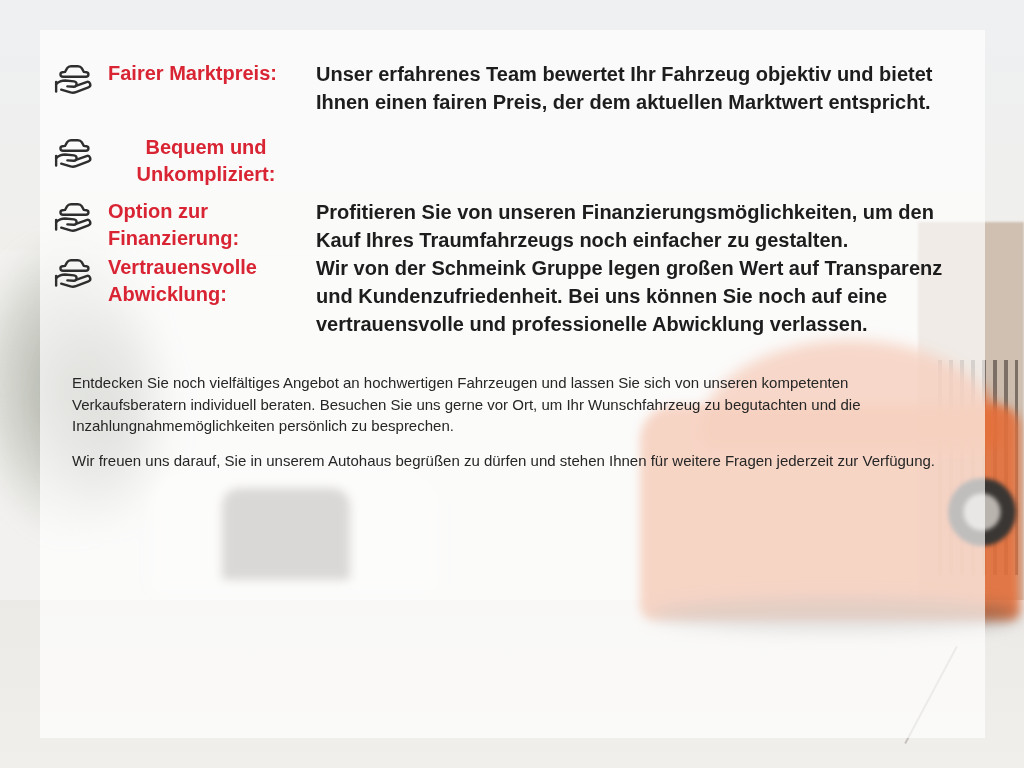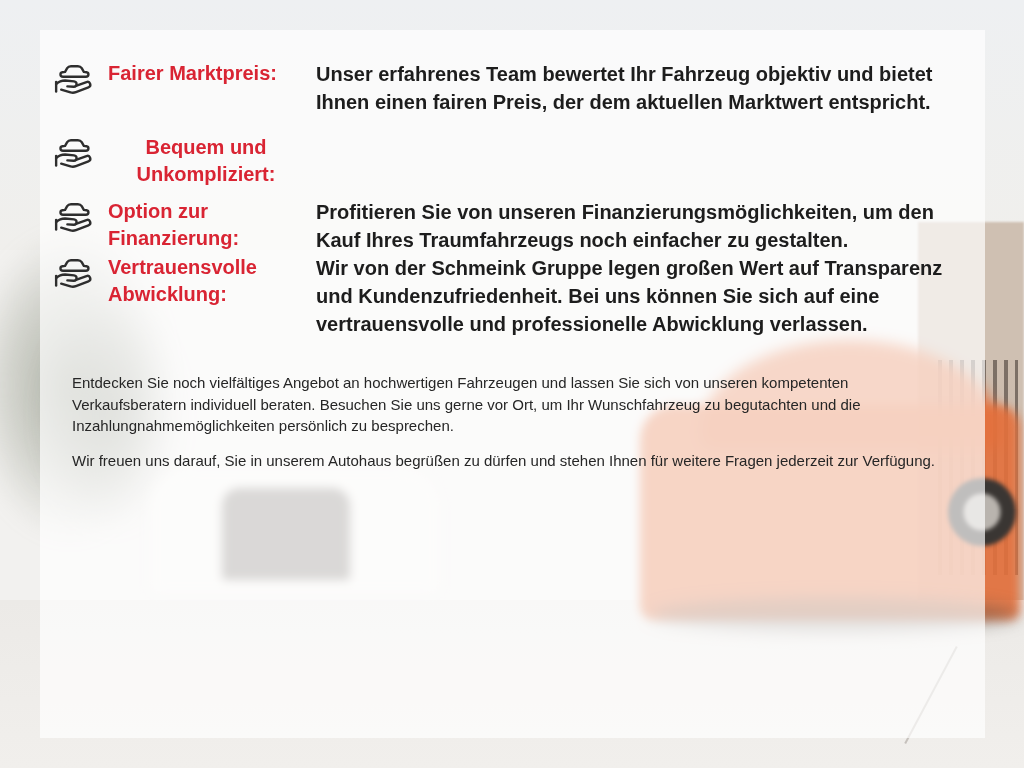--- a/index.html
+++ b/index.html
@@ -114,7 +114,7 @@
             </svg>
           </span>
         <div class="bheading">Vertrauensvolle Abwicklung:</div>
-        <div class="btext">Wir von der Schmeink Gruppe legen großen Wert auf Transparenz und Kundenzufriedenheit. Bei uns können Sie sich auf eine vertrauensvolle und professionelle Abwicklung verlassen.</div>
+        <div class="btext">Wir von der Schmeink Gruppe legen großen Wert auf Transparenz und Kundenzufriedenheit. Bei uns können Sie noch auf eine vertrauensvolle und professionelle Abwicklung verlassen.</div>
       </div>
 
     </div>

